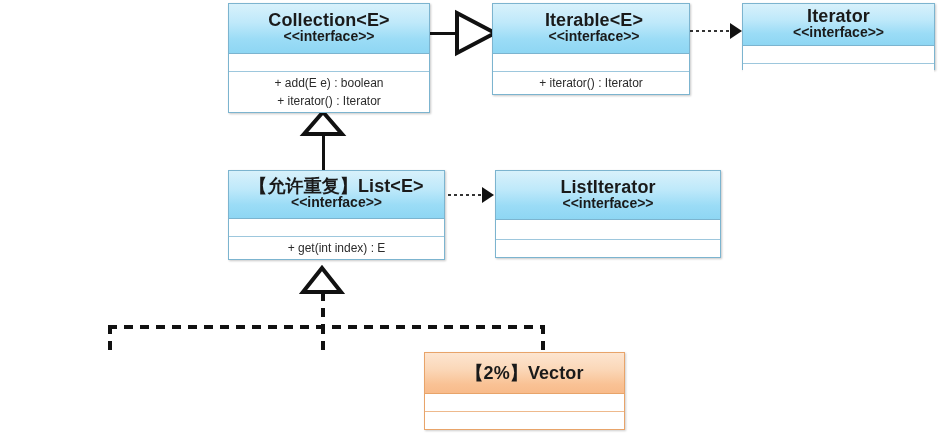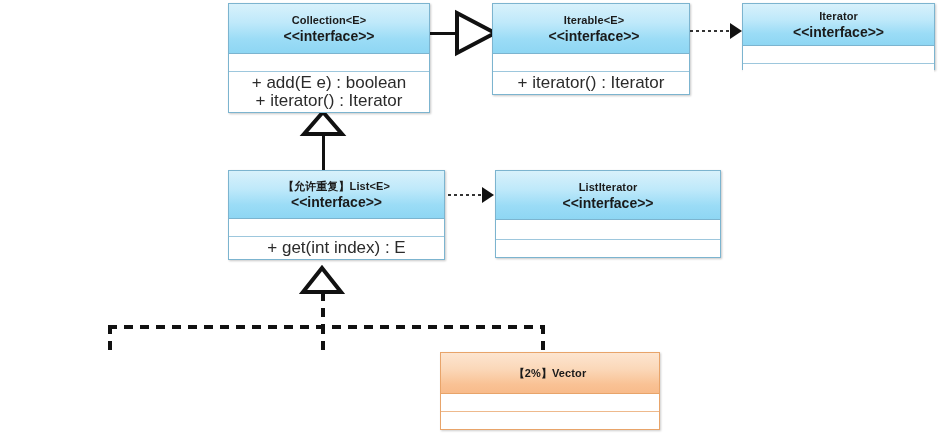--- a/index.html
+++ b/index.html
@@ -33,7 +33,7 @@
     border-bottom:1px solid #e8a46a;
   }
   .uml-title{
-    font-size:11px;font-weight:bold;color:#1a1a1a;line-height:16px;
+    font-size:18px;font-weight:bold;color:#1a1a1a;line-height:16px;
     letter-spacing:0.1px;white-space:nowrap;
   }
   .uml-stereo{

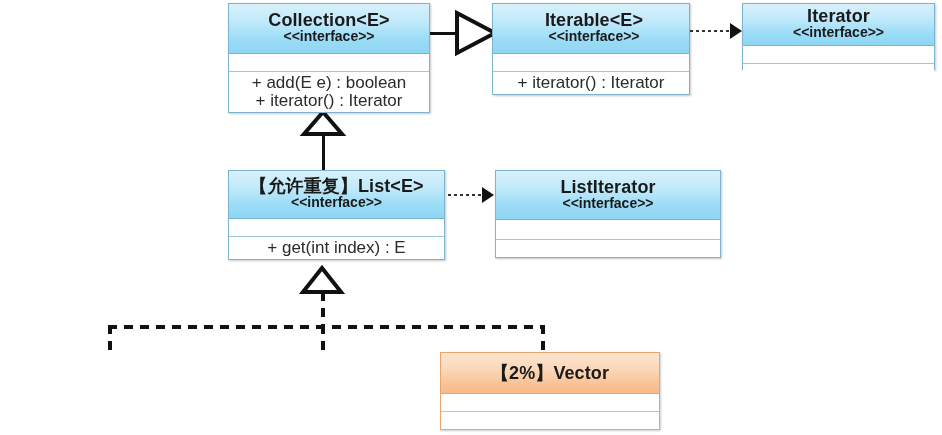--- a/index.html
+++ b/index.html
@@ -49,7 +49,7 @@
   .orange .uml-compartment{border-bottom:1px solid #eeb98c;}
   .uml-compartment.last{border-bottom:none;}
   .uml-member{
-    font-size:17px;color:#2b2b2b;line-height:18px;white-space:nowrap;
+    font-size:12px;color:#2b2b2b;line-height:18px;white-space:nowrap;
   }
   .uml-compartment.empty{min-height:13px;}
 

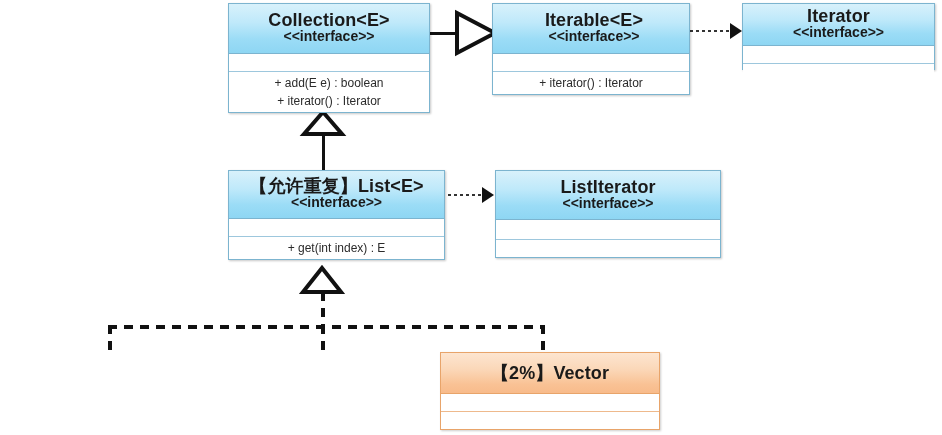--- a/index.html
+++ b/index.html
@@ -163,7 +163,7 @@
 
 
 
-  <div class="uml-box orange" style="left:440px;top:352px;width:220px;height:78px;">
+  <div class="uml-box orange" style="left:424px;top:352px;width:201px;height:78px;">
     <div class="uml-header" style="height:44px;">
       <div class="uml-title">
         <span class="tag">【2%】</span><span>Vector</span>

